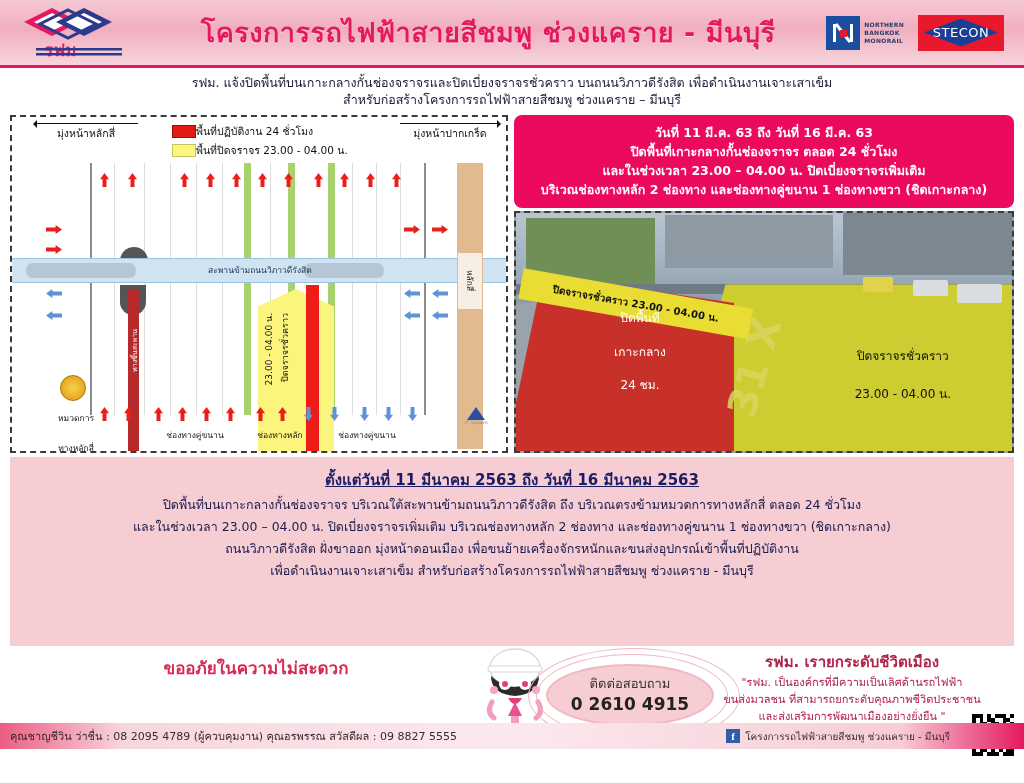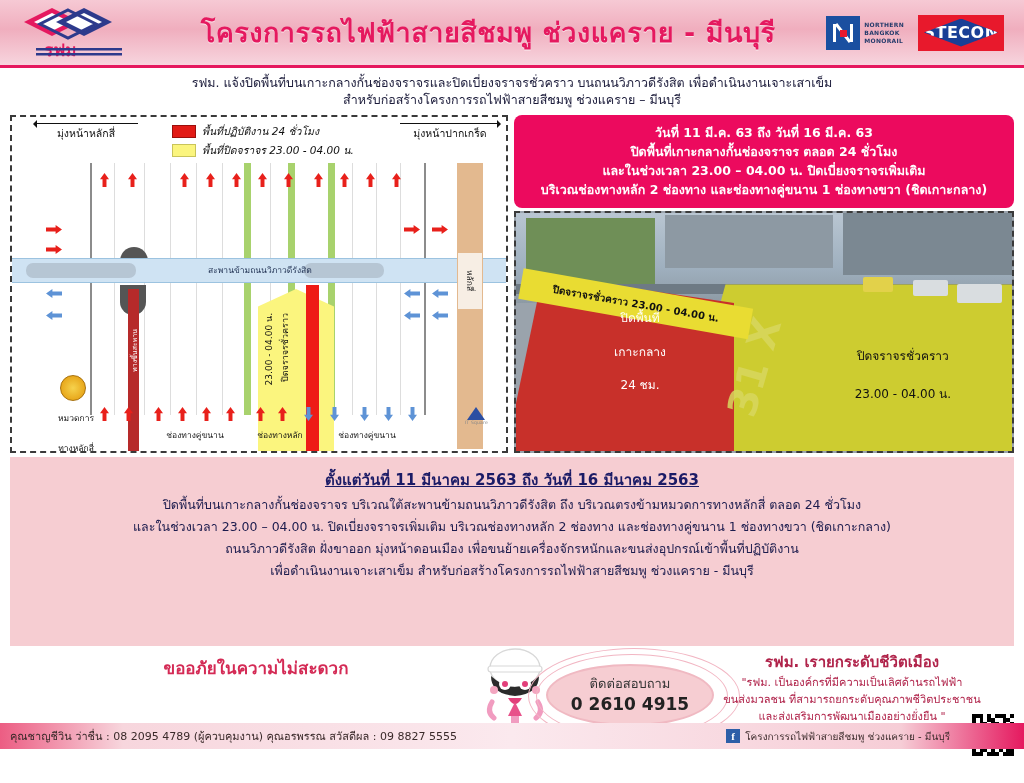--- a/index.html
+++ b/index.html
@@ -52,7 +52,7 @@
     display:flex; align-items:center; justify-content:center;
   }
   .stecon-diamond span {
-    font-size: 16px; font-weight: bold; color: #ffffff; letter-spacing: .5px;
+    font-size: 13px; font-weight: normal; color: #ffffff; letter-spacing: .5px;
   }
 
   

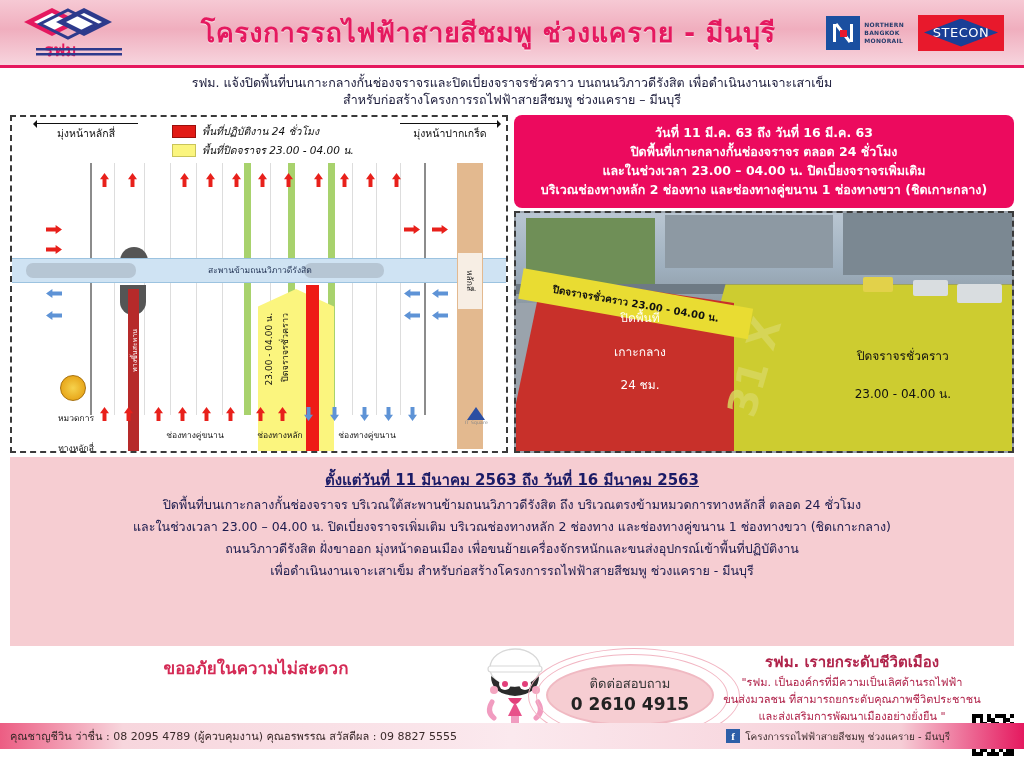--- a/index.html
+++ b/index.html
@@ -99,7 +99,7 @@
 
   
   .legend { position: absolute; left: 160px; top: 6px; }
-  .legend-row { display:flex; align-items:center; gap:6px; margin-bottom:2px;font-style:italic; }
+  .legend-row { display:flex; align-items:center; gap:0; margin-bottom:2px; }
   .legend-swatch { width: 24px; height: 13px; border: 1px solid #777; }
   .sw-red { background: #e21b16; border-color:#9b0f0c; }
   .sw-yellow { background: #fbf57e; border-color:#c9c45a; }

